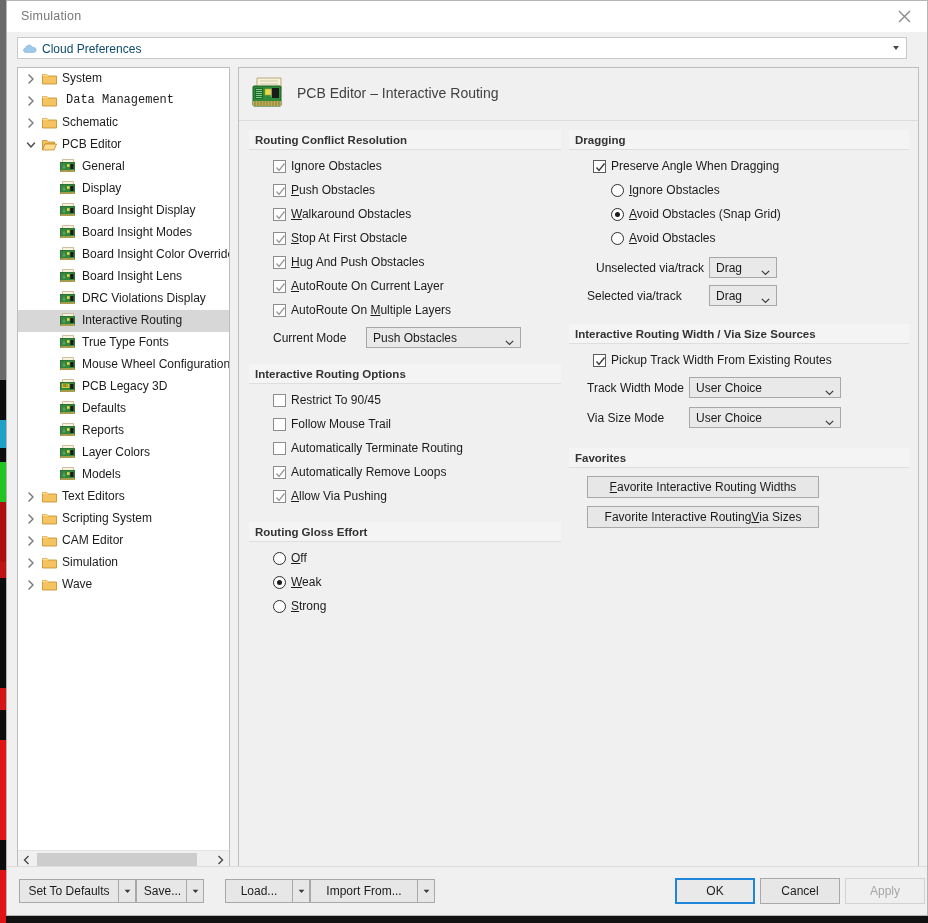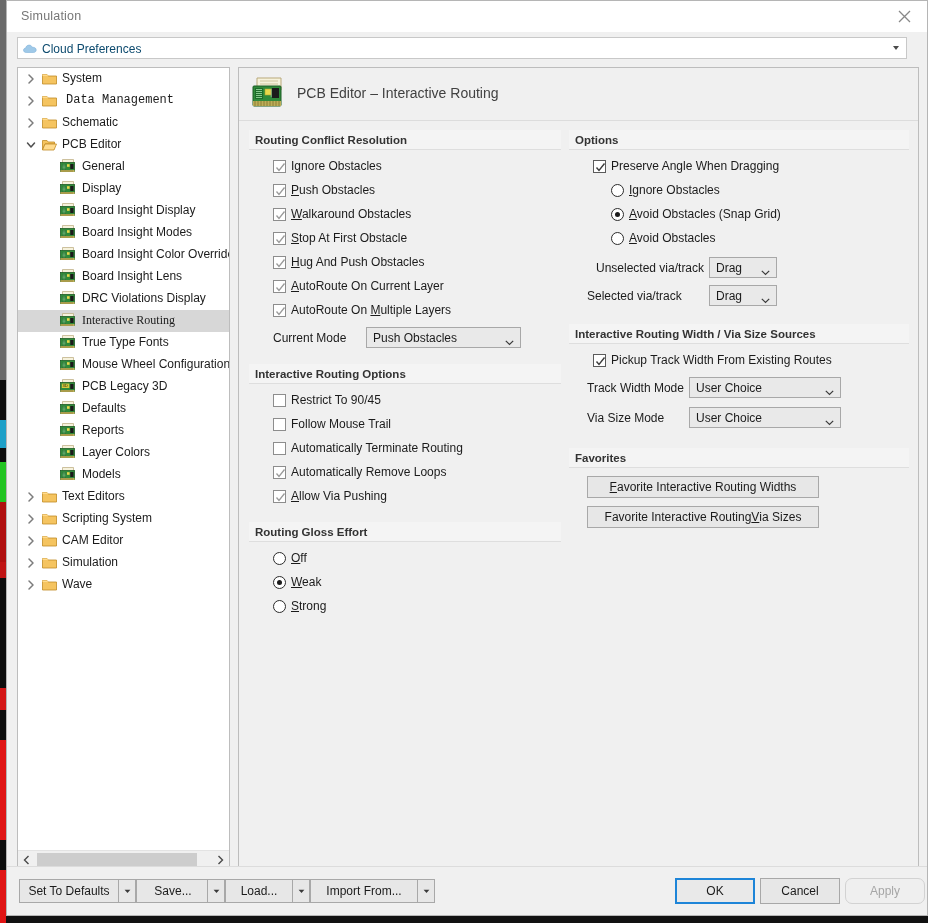--- a/index.html
+++ b/index.html
@@ -635,7 +635,7 @@
 
     <div class="col" id="col-right">
 
-      <div class="section-head first">Options</div>
+      <div class="section-head first">Dragging</div>
       <div class="sec-body">
         <div class="cbrow">
           <span class="box dark">

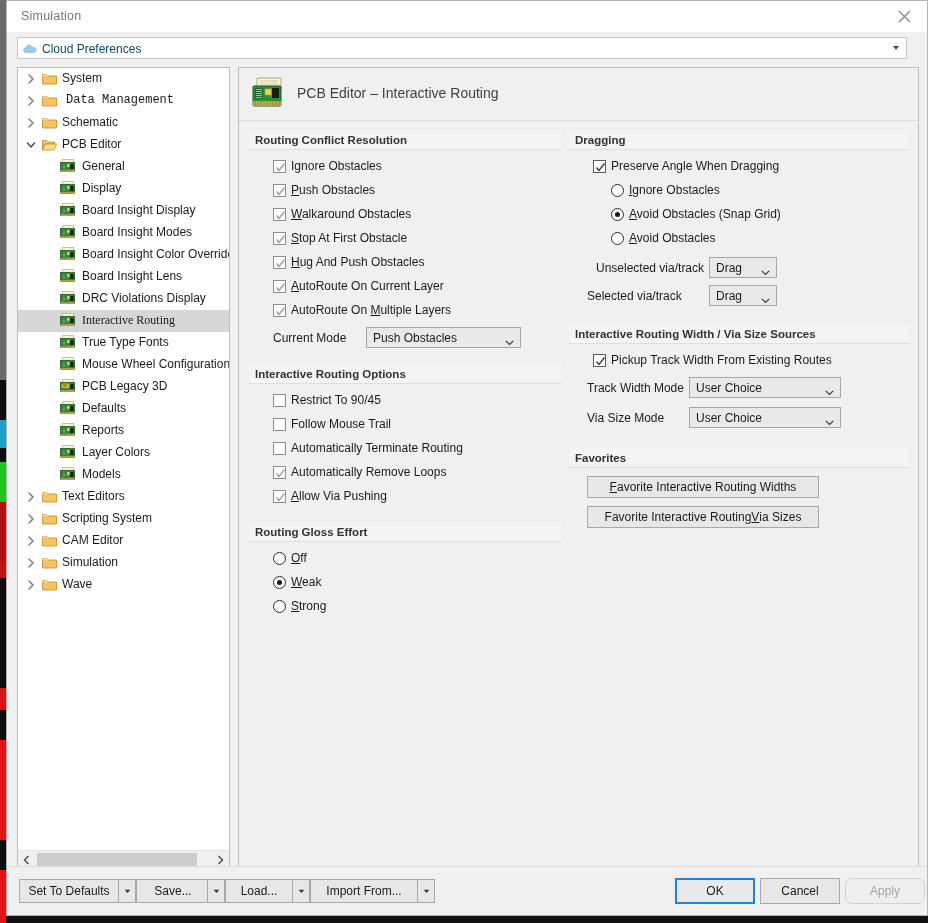--- a/index.html
+++ b/index.html
@@ -47,7 +47,7 @@
     background:#ffffff;border:1px solid #bdbdbd;box-sizing:border-box;overflow:hidden;
   }
   .tree-row{position:relative;height:22px;white-space:nowrap;cursor:default;}
-  .tree-row.sel{background:#d7d7d7;font-family:Liberation Serif, serif;}
+  .tree-row.sel{background:#d7d7d7;}
   .tw-arrow{position:absolute;top:5px;width:10px;height:12px;}
   .tw-arrow svg{display:block;}
   .folder{position:absolute;top:4px;width:15px;height:13px;}

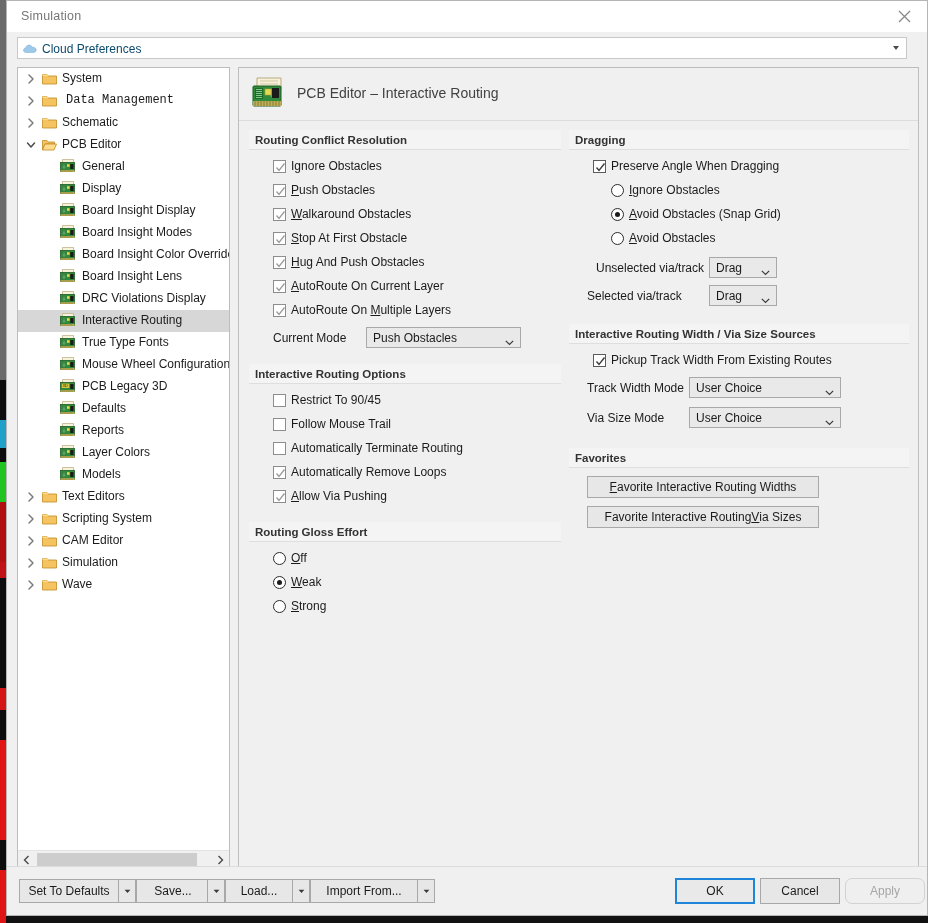--- a/index.html
+++ b/index.html
@@ -742,7 +742,7 @@
           </div>
         </div>
         <div class="splitbtn" style="left: 129px;">
-          <div class="main" style="width: 72px; padding-left: 10px;">Save...</div>
+          <div class="main" style="width: 51px; padding-left: 10px;">Save...</div>
           <div class="drop">
             <svg width="7" height="5" viewBox="0 0 7 5">
               <path d="M0.6 0.8 L3.5 4 L6.4 0.8" fill="#3a3a3a"></path>

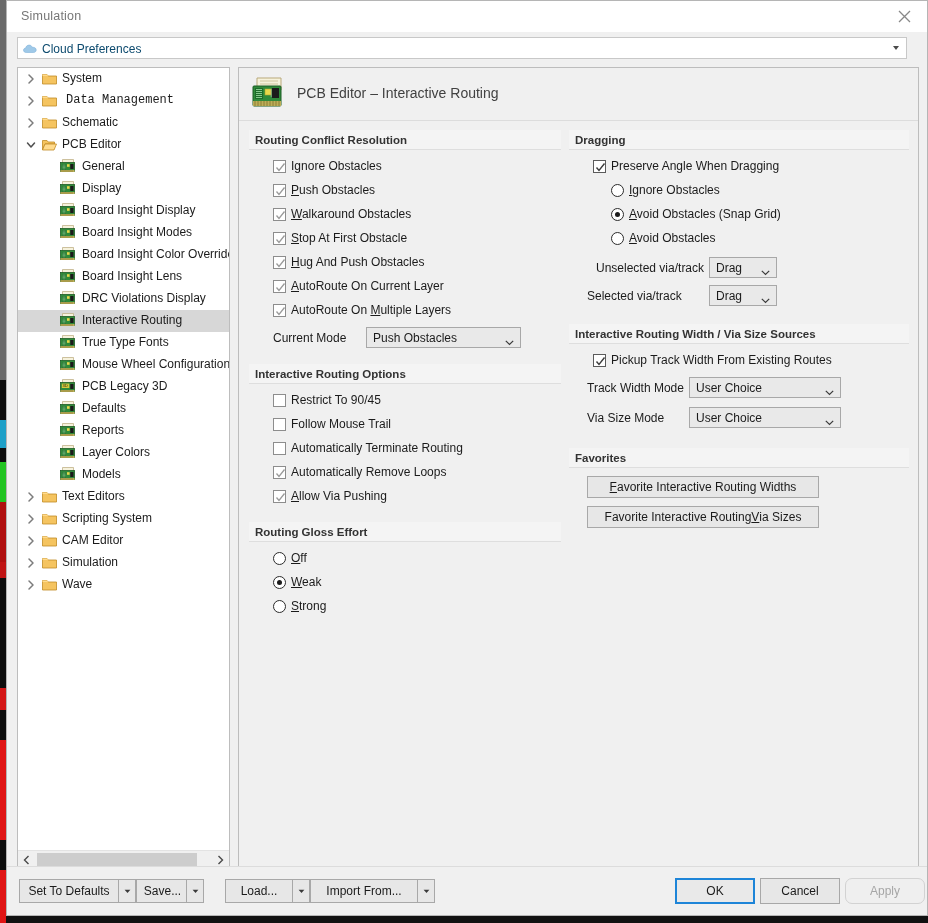--- a/index.html
+++ b/index.html
@@ -124,7 +124,7 @@
     justify-content:center;font-size:12px;color:#1b1b1b;cursor:default;
   }
   .plainbtn.primary{border:2px solid #1e85d8;background:#e9e9e9;}
-  .plainbtn.disabled{color:#a6a6a6;border-color:#d2d2d2;background:#efefef;border-radius:7px;}
+  .plainbtn.disabled{color:#a6a6a6;border-color:#d2d2d2;background:#efefef;}
 </style>
 </head>
 <body>

